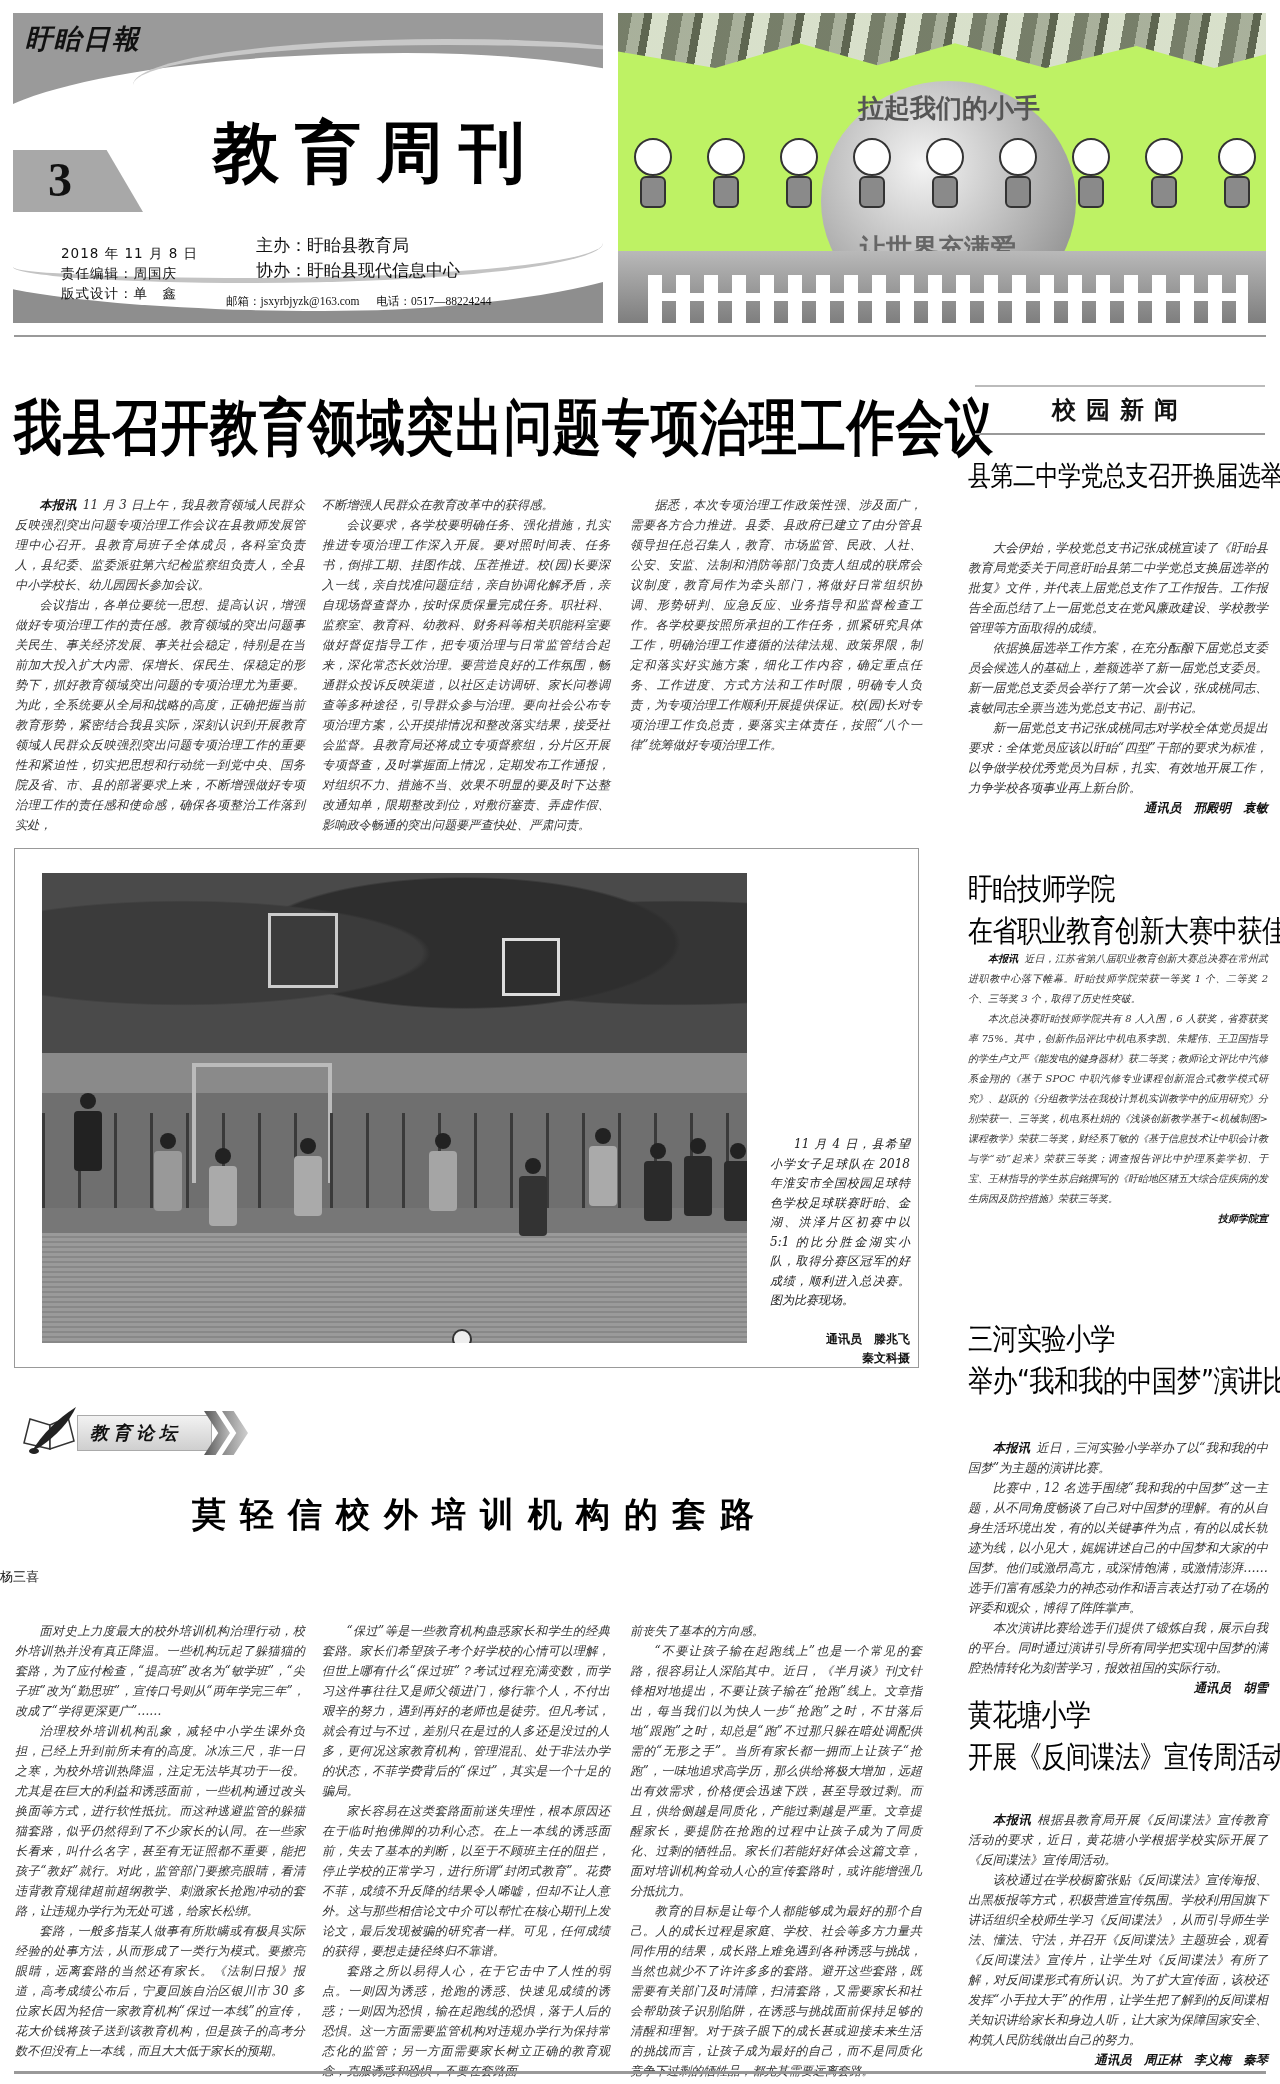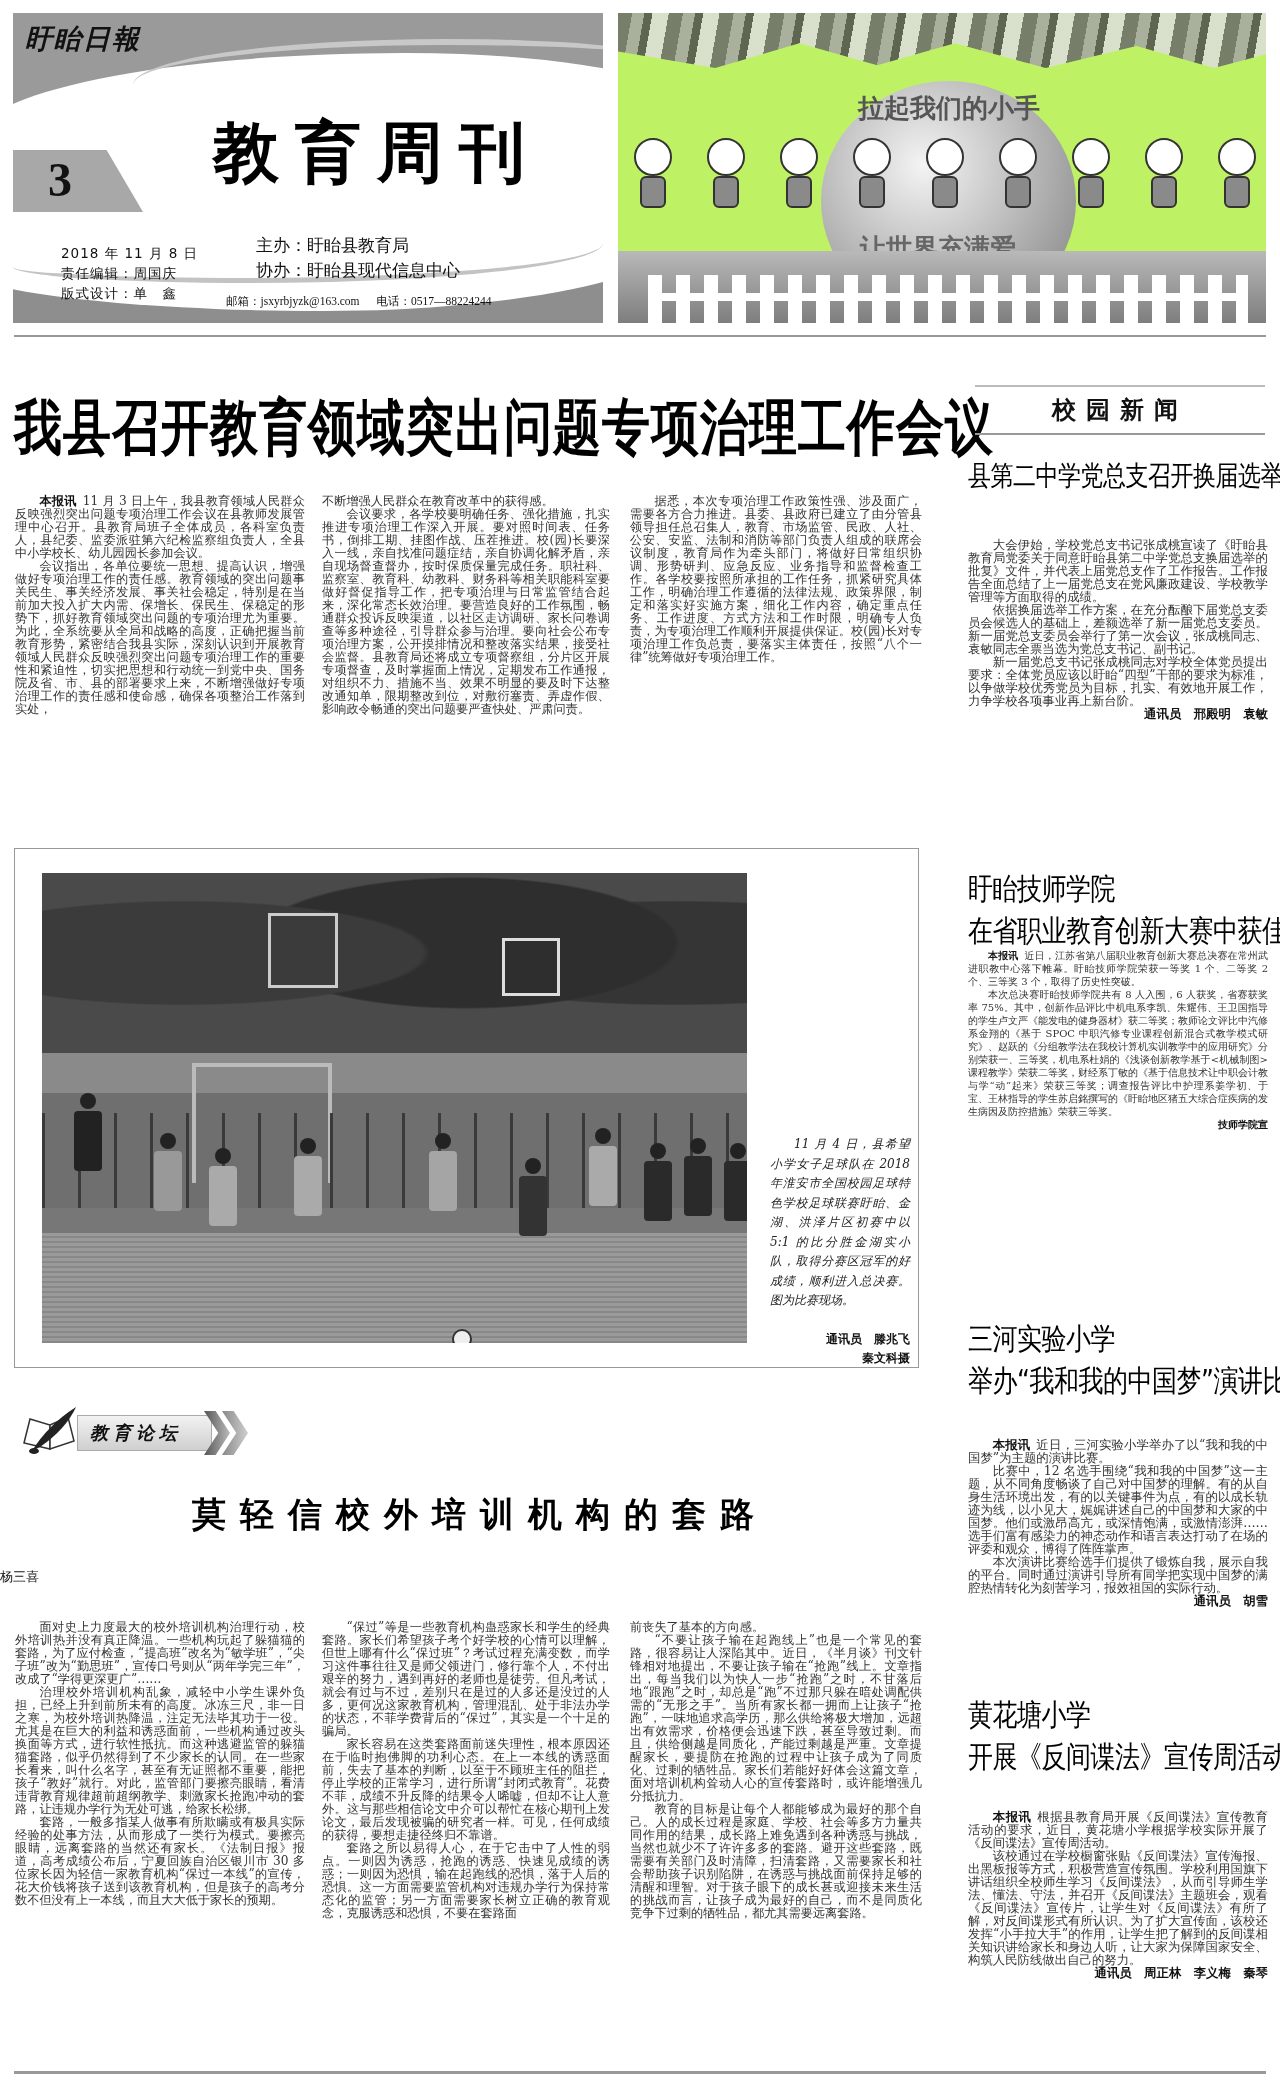--- a/index.html
+++ b/index.html
@@ -45,7 +45,7 @@
   .lead-title { position: absolute; left: 14px; top: 388px; width: 920px; font-family: "DejaVu Sans", sans-serif; font-size: 48px; font-weight: bold; color: #000; letter-spacing: 1px; transform: scaleY(1.25); transform-origin: left top; white-space: nowrap; }
 
   
-  .col { position: absolute; font-family: "DejaVu Serif", serif; font-size: 12.2px; line-height: 13px; color: #333; text-align: justify; }
+  .col { position: absolute; font-family: "DejaVu Serif", serif; font-size: 12.2px; line-height: 20px; color: #333; text-align: justify; font-style: italic; }
   .col p { text-indent: 2em; }
   .col .lead { font-family: "DejaVu Sans", sans-serif; font-weight: bold; color: #111; margin-right: 6px; }
   .col .sig { text-align: right; font-family: "DejaVu Sans", sans-serif; font-weight: bold; color: #111; text-indent: 0; }

